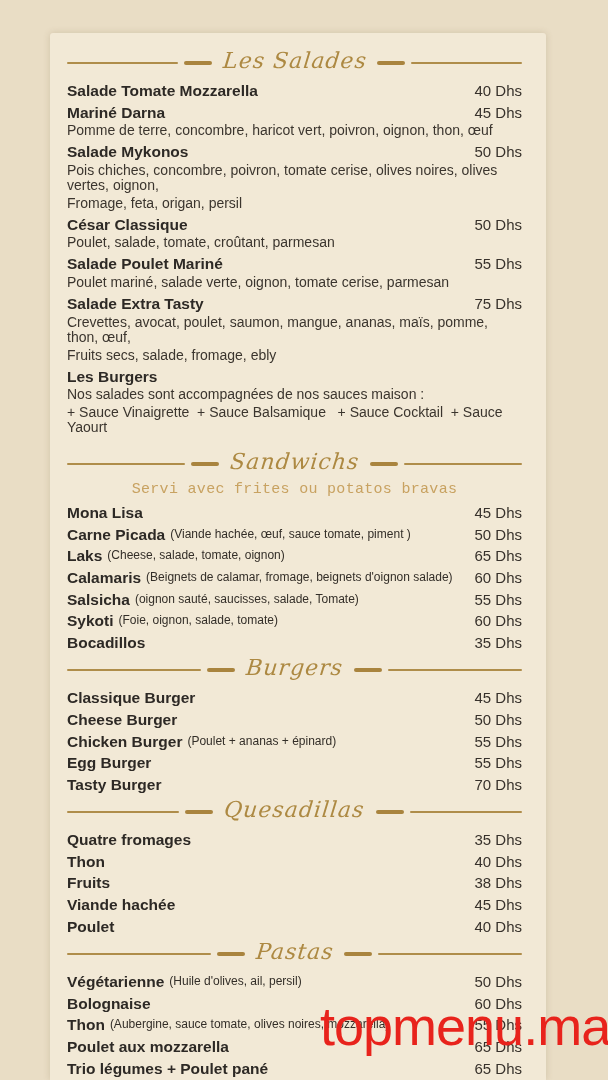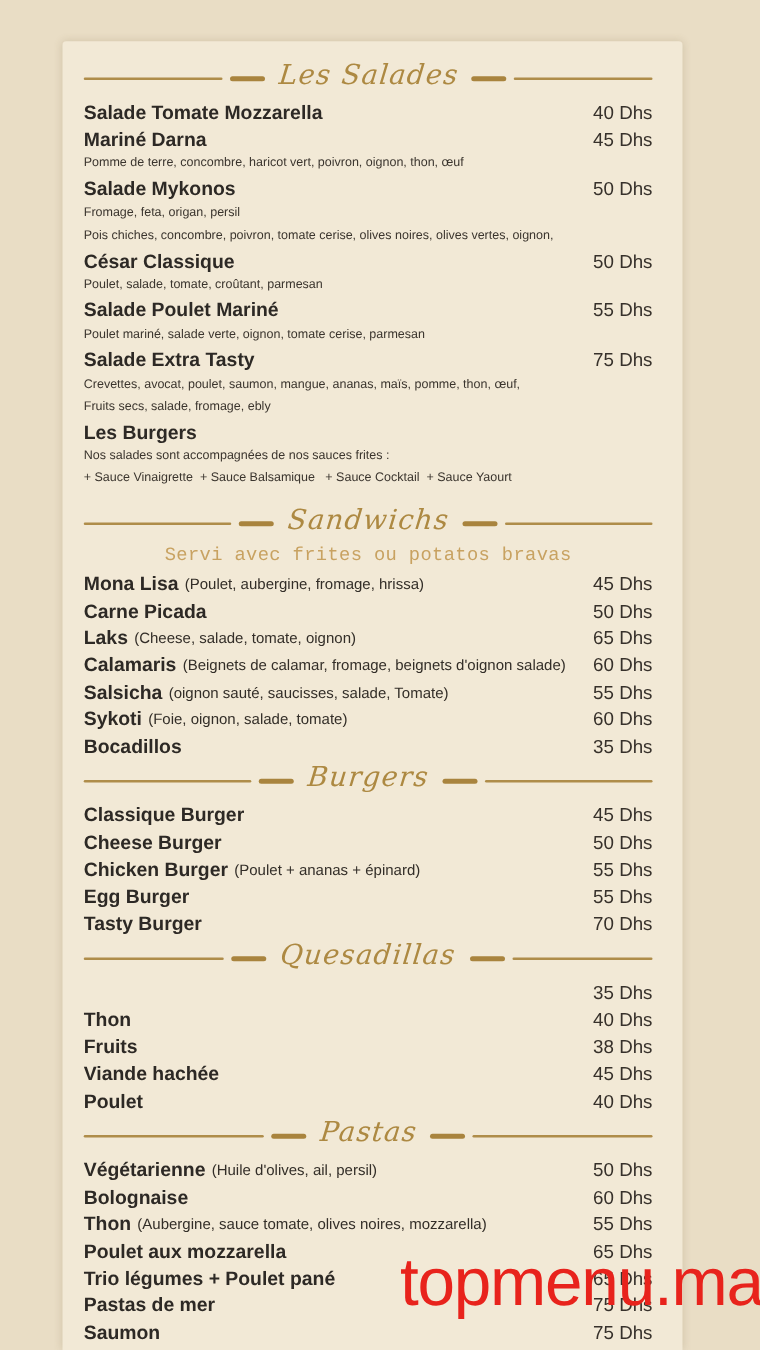--- a/index.html
+++ b/index.html
@@ -31,7 +31,7 @@
   .item-name{font-weight:bold;font-size:15.5px;color:#2d2925;white-space:nowrap;}
   .item-detail{font-size:12px;color:#332e28;margin-left:5px;white-space:nowrap;overflow:hidden;}
   .item-price{margin-left:auto;font-size:15px;color:#37312b;padding-left:8px;white-space:nowrap;}
-  .item-desc{font-size:10px;line-height:15px;color:#3b352e;margin:0 0 3px;white-space:pre-wrap;}
+  .item-desc{font-size:14px;line-height:15px;color:#3b352e;margin:0 0 3px;white-space:pre-wrap;}
   .menu-section.s0{margin-bottom:12px;}
   .watermark{
     position:absolute;left:320px;top:999px;z-index:9;

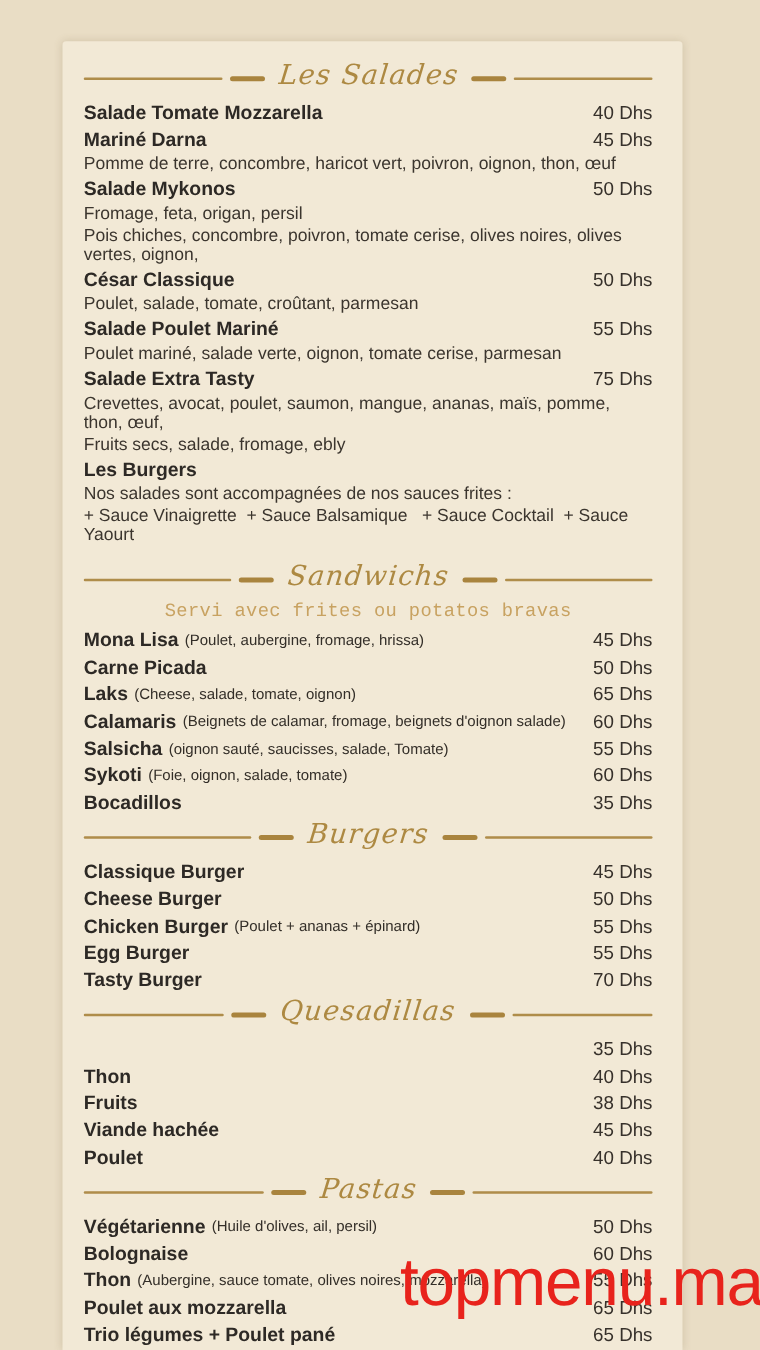--- a/index.html
+++ b/index.html
@@ -70,8 +70,8 @@
       <span class="item-name">Salade Mykonos</span>
       <span class="item-price">50 Dhs</span>
     </div>
-  <div class="item-desc">Fromage, feta, origan, persil</div>
-          <div class="item-desc">Pois chiches, concombre, poivron, tomate cerise, olives noires, olives vertes, oignon,</div>
+  <div class="item-desc">Pois chiches, concombre, poivron, tomate cerise, olives noires, olives vertes, oignon,</div>
+          <div class="item-desc">Fromage, feta, origan, persil</div>
         </div>
         <div class="menu-item">
     <div class="item-row">

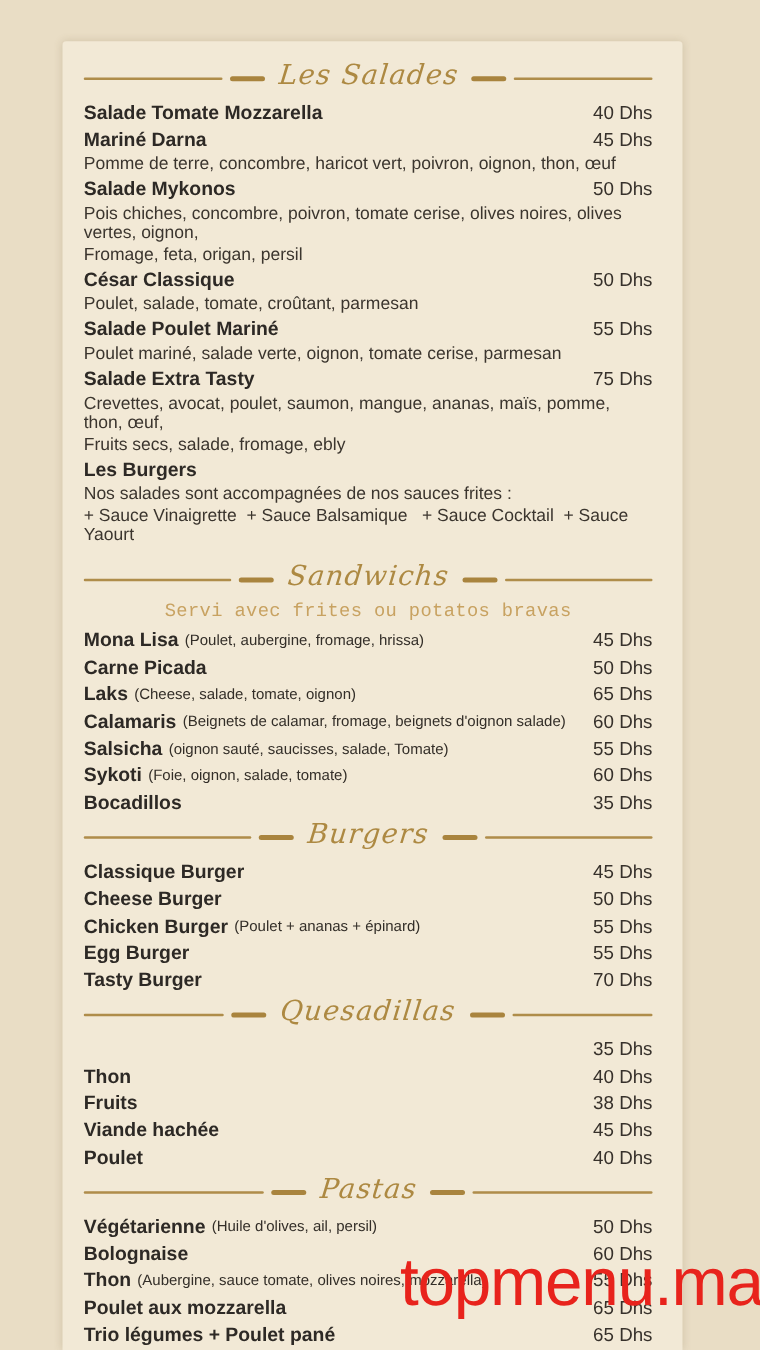--- a/index.html
+++ b/index.html
@@ -100,7 +100,7 @@
       <span class="item-name">Les Burgers</span>
 
     </div>
-  <div class="item-desc">Nos salades sont accompagnées de nos sauces frites :</div>
+  <div class="item-desc">Nos salades sont accompagnées de nos sauces maison :</div>
           <div class="item-desc">+ Sauce Vinaigrette  + Sauce Balsamique   + Sauce Cocktail  + Sauce Yaourt</div>
         </div>
       </section>

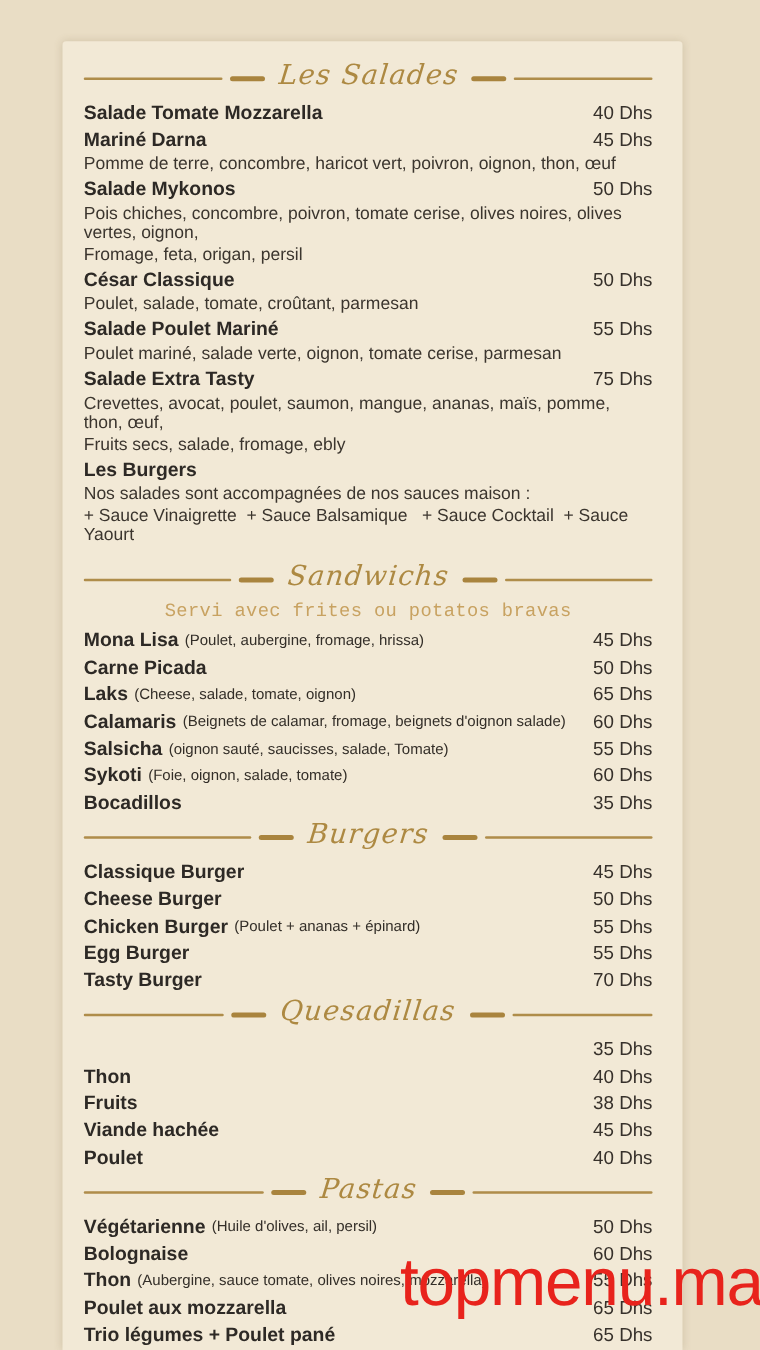--- a/index.html
+++ b/index.html
@@ -116,7 +116,6 @@
         <div class="menu-item">
     <div class="item-row">
       <span class="item-name">Mona Lisa</span>
-      <span class="item-detail">(Poulet, aubergine, fromage, hrissa)</span>
             <span class="item-price">45 Dhs</span>
     </div>
   </div>

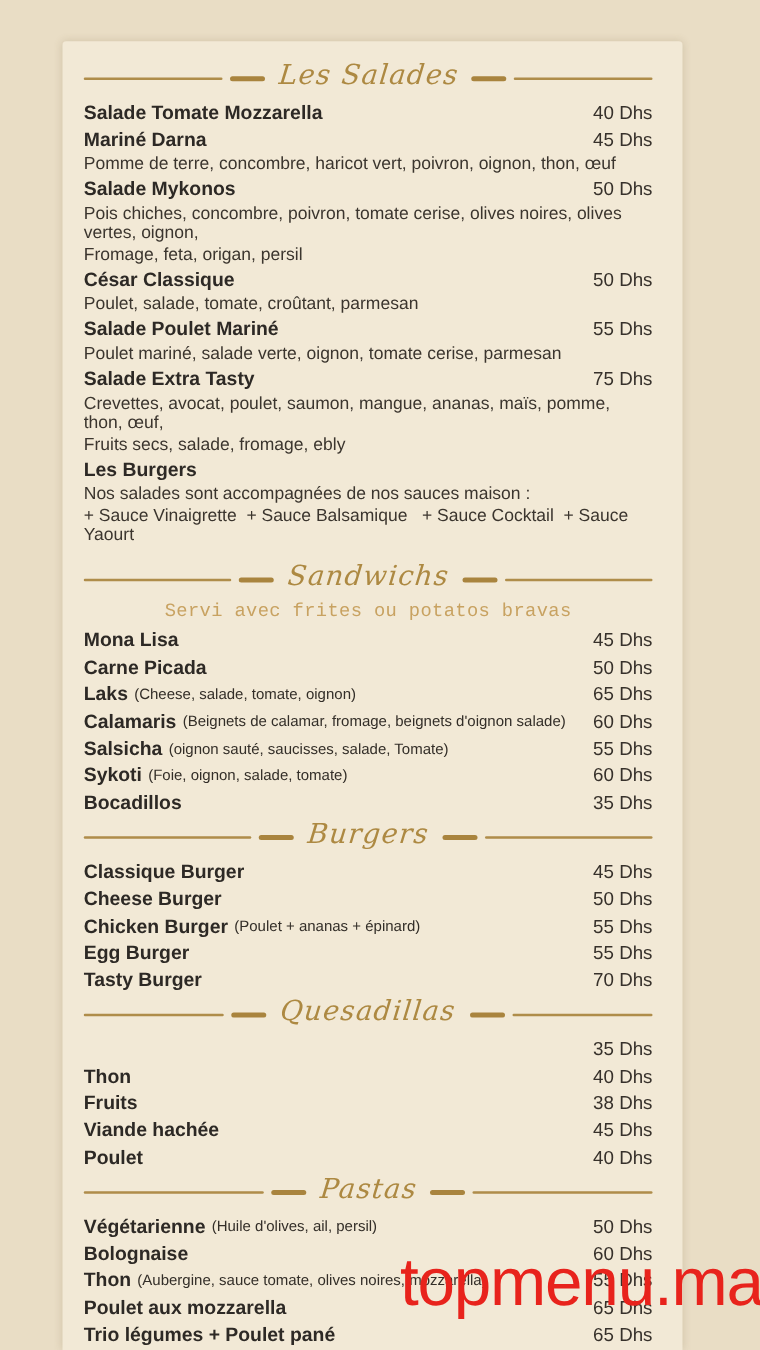--- a/index.html
+++ b/index.html
@@ -122,6 +122,7 @@
         <div class="menu-item">
     <div class="item-row">
       <span class="item-name">Carne Picada</span>
+      <span class="item-detail">(Viande hachée, œuf, sauce tomate, piment )</span>
             <span class="item-price">50 Dhs</span>
     </div>
   </div>

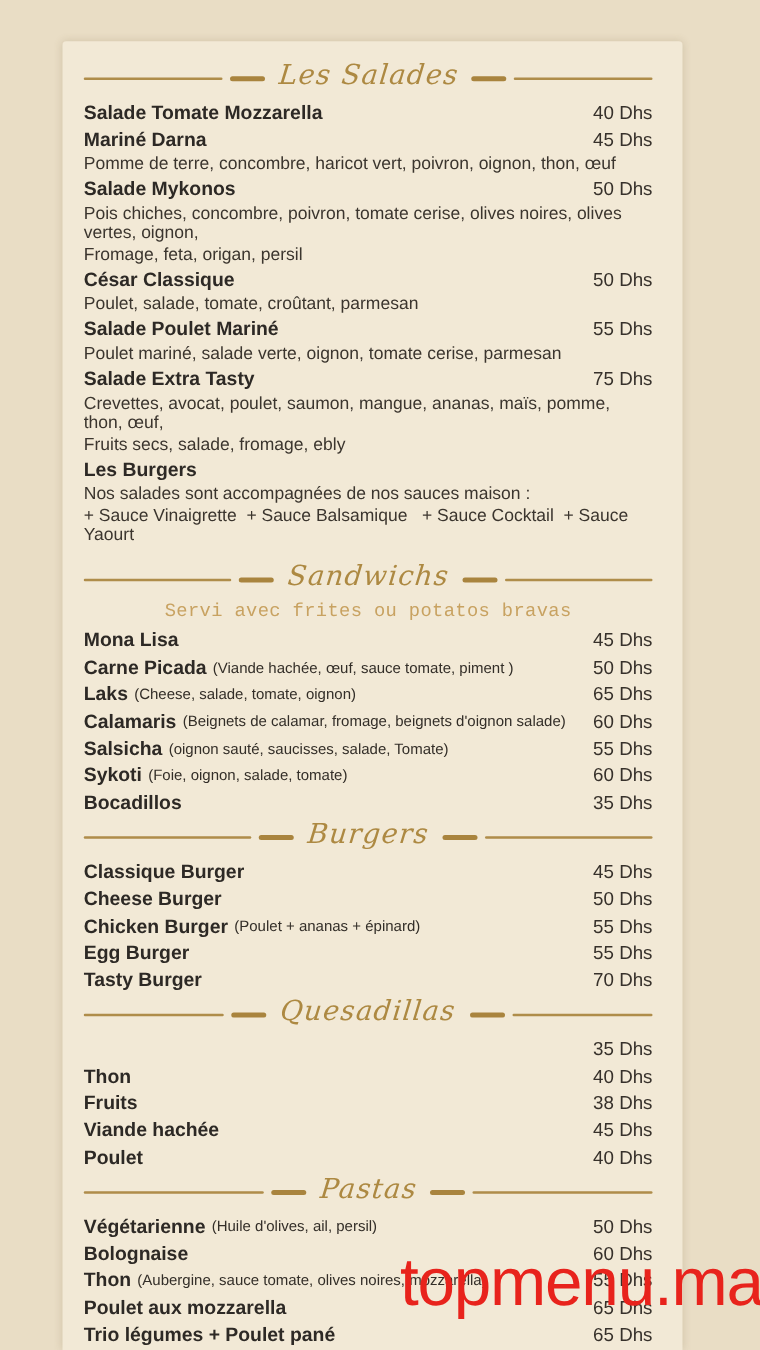--- a/index.html
+++ b/index.html
@@ -211,6 +211,7 @@
     </div>
   <div class="menu-item">
     <div class="item-row">
+      <span class="item-name">Quatre fromages</span>
       <span class="item-price">35 Dhs</span>
     </div>
   </div>

